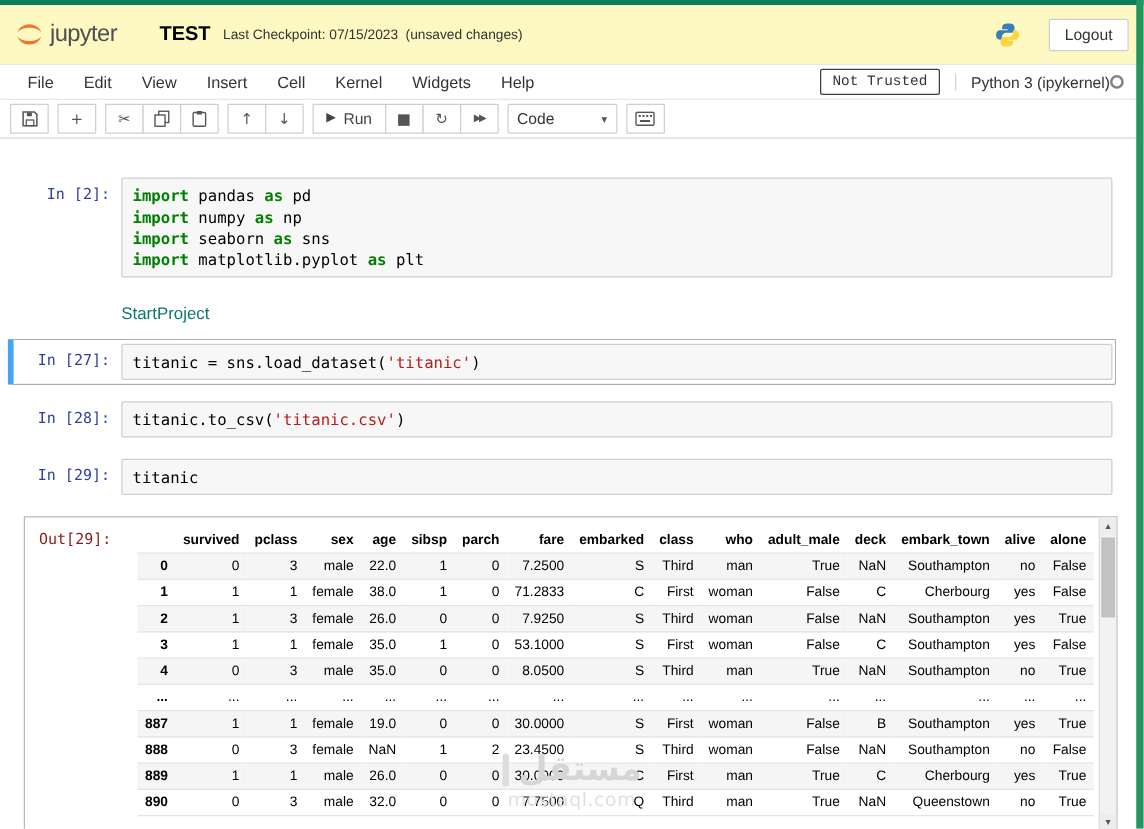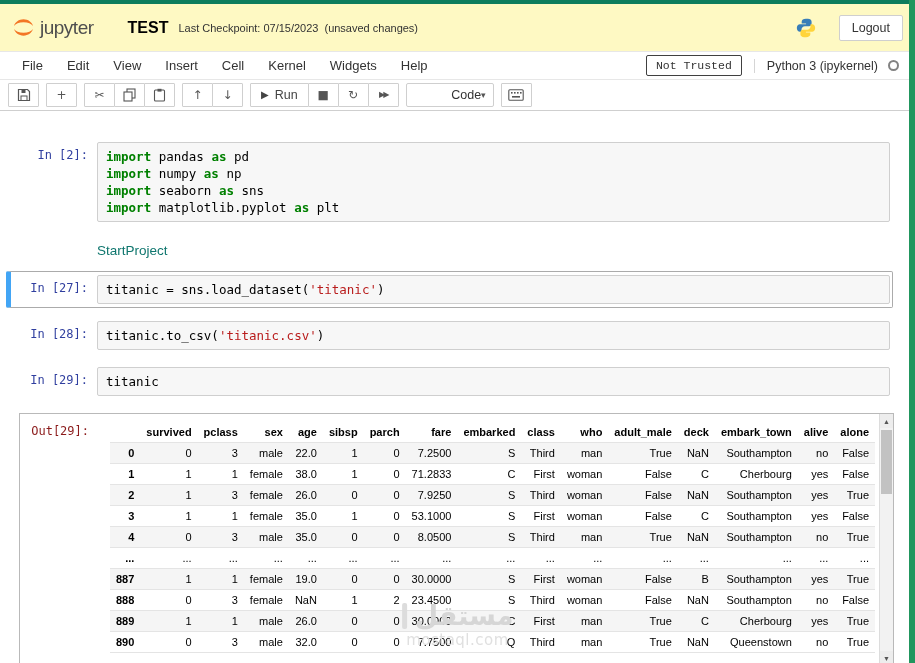--- a/index.html
+++ b/index.html
@@ -41,7 +41,7 @@
     font-family:Liberation Mono, monospace; font-size:11.5px; color:#333;
     background:#fff; border:1px solid #404040; border-radius:2px; padding:3px 9px;
   }
-  .kernel-wrap { display:flex; align-items:center; border-left:1px solid #d5d5d5; padding-left:12px; gap:10px; }
+  .kernel-wrap { display:flex; align-items:center; border-left:1px solid #d5d5d5; padding-left:12px; }
   .kernel-name { font-size:12.5px; color:#333; }
   .kernel-dot { width:11px; height:11px; border:2px solid #828282; border-radius:50%; }
 

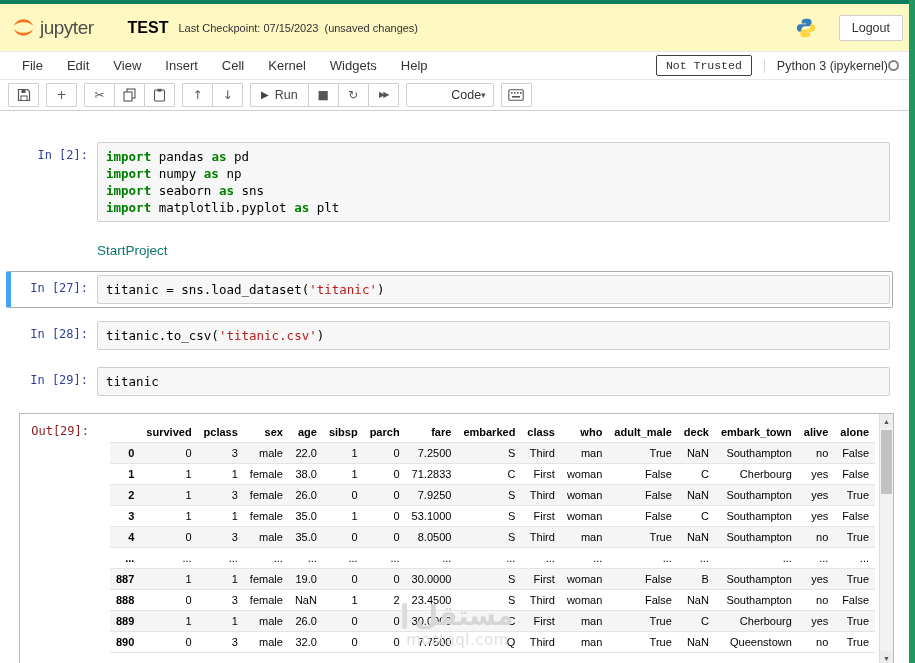--- a/index.html
+++ b/index.html
@@ -63,7 +63,7 @@
   .tbtn .glyph-ff { font-size:8px; letter-spacing:-2px; line-height:1; }
   .run-btn { padding:0 10px; gap:6px; font-family:"Liberation Sans",sans-serif; font-size:12.5px; color:#444; }
   .cell-type-select {
-    height:24px; width:88px; display:flex; align-items:center; justify-content:flex-end;
+    height:24px; width:88px; display:flex; align-items:center; justify-content:space-between;
     border:1px solid #cfcfcf; border-radius:2px; background:#fff; padding:0 7px;
     font-size:12.5px; color:#333; cursor:pointer;
   }

